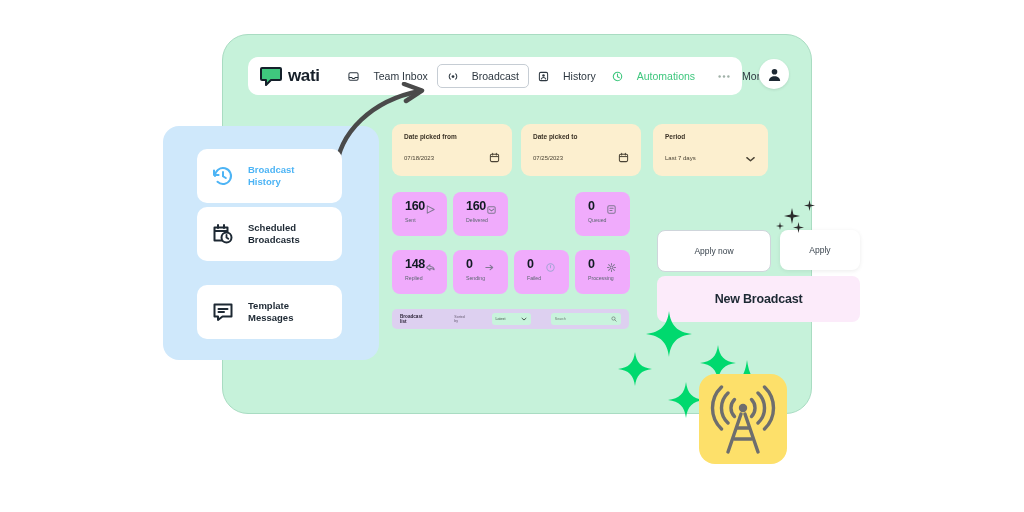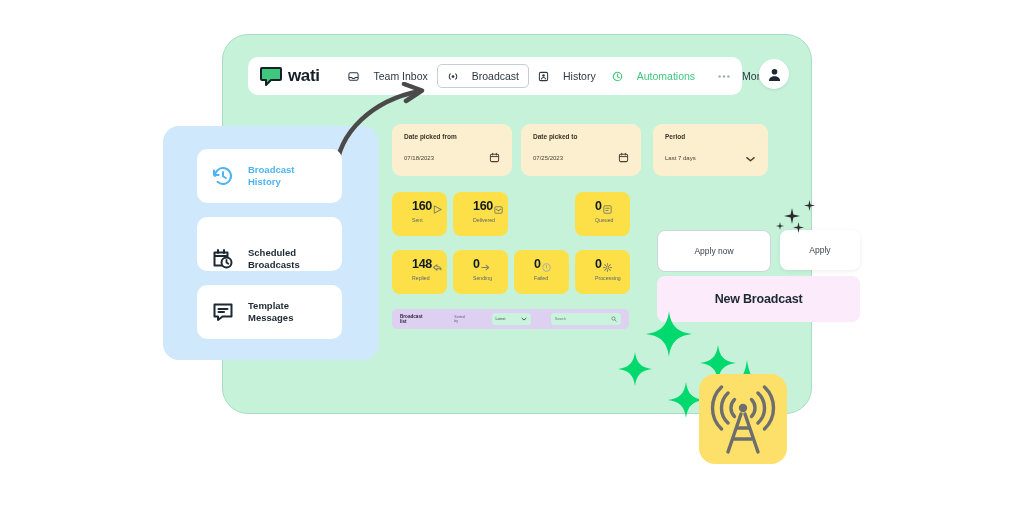--- a/index.html
+++ b/index.html
@@ -80,8 +80,8 @@
 
   
   .stat-card{
-    position:absolute; width:55px; height:44px; background:#fde047; border-radius:8px;
-    padding:7px 20px; box-sizing:border-box;
+    position:absolute; width:55px; height:44px; background:#f0abfc; border-radius:8px;
+    padding:7px 13px; box-sizing:border-box;
   }
   .stat-top{ display:flex; align-items:center; justify-content:space-between; }
   .stat-num{ font-size:12.5px; font-weight:bold; color:#111a22; letter-spacing:-0.3px; }

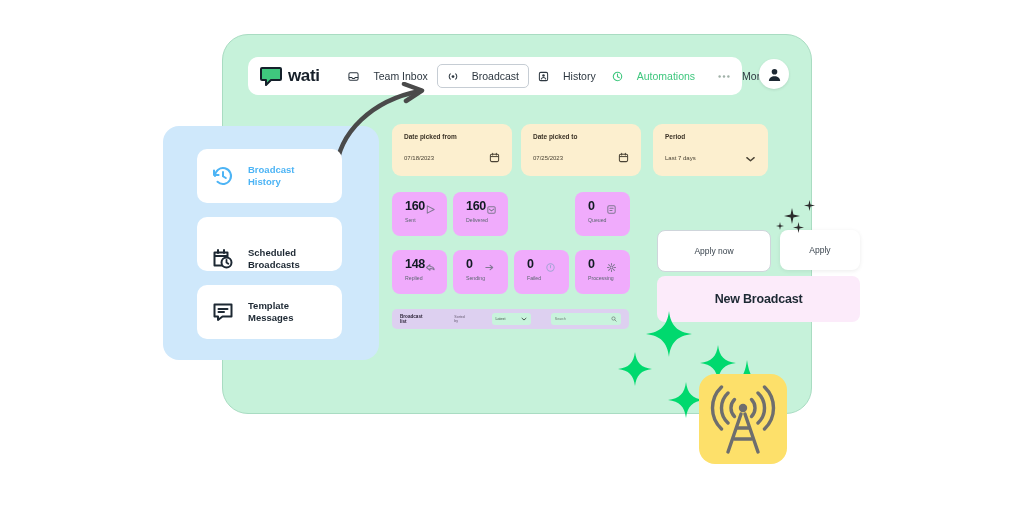--- a/index.html
+++ b/index.html
@@ -60,7 +60,7 @@
     display:flex; align-items:center; padding-left:14px; box-sizing:border-box; gap:13px;
   }
   .side-card.c1{ top:149px; }
-  .side-card.c2{ top:217px;align-items:flex-end; }
+  .side-card.c2{ top:207px; }
   .side-card.c3{ top:285px; }
   .side-ico{ width:24px; height:24px; flex:none; position:relative; }
   .side-label{ font-size:9.5px; line-height:12px; color:#1d2833; font-weight:600; width:70px; }

